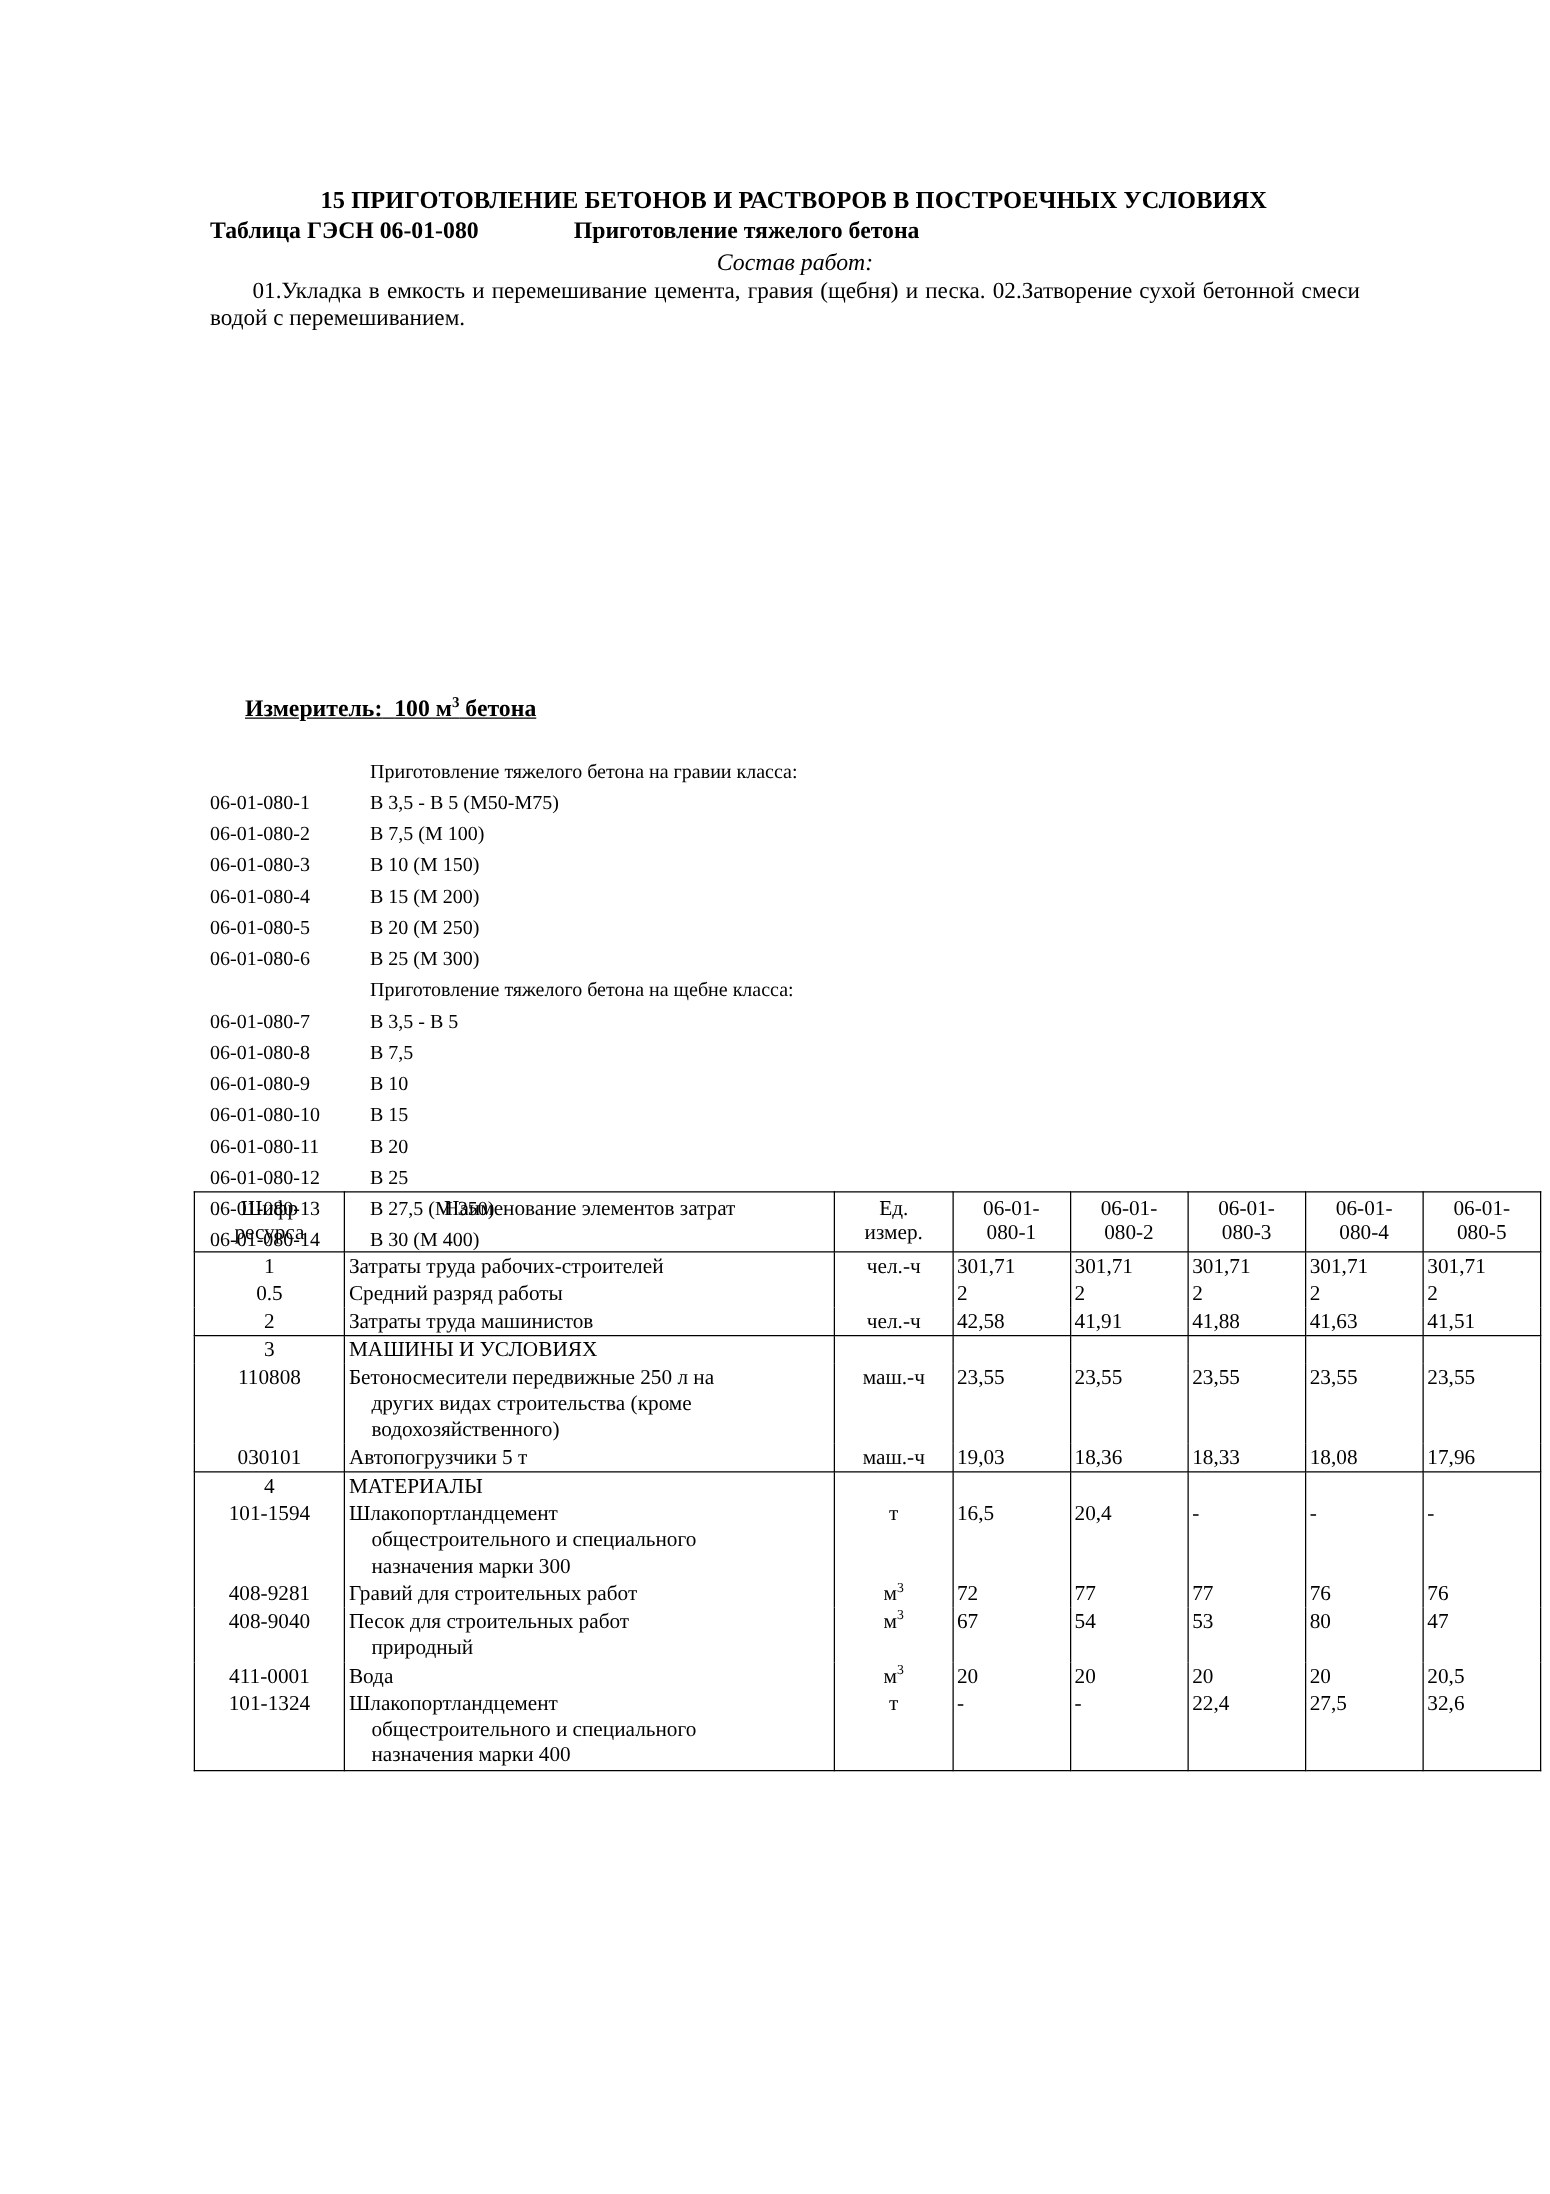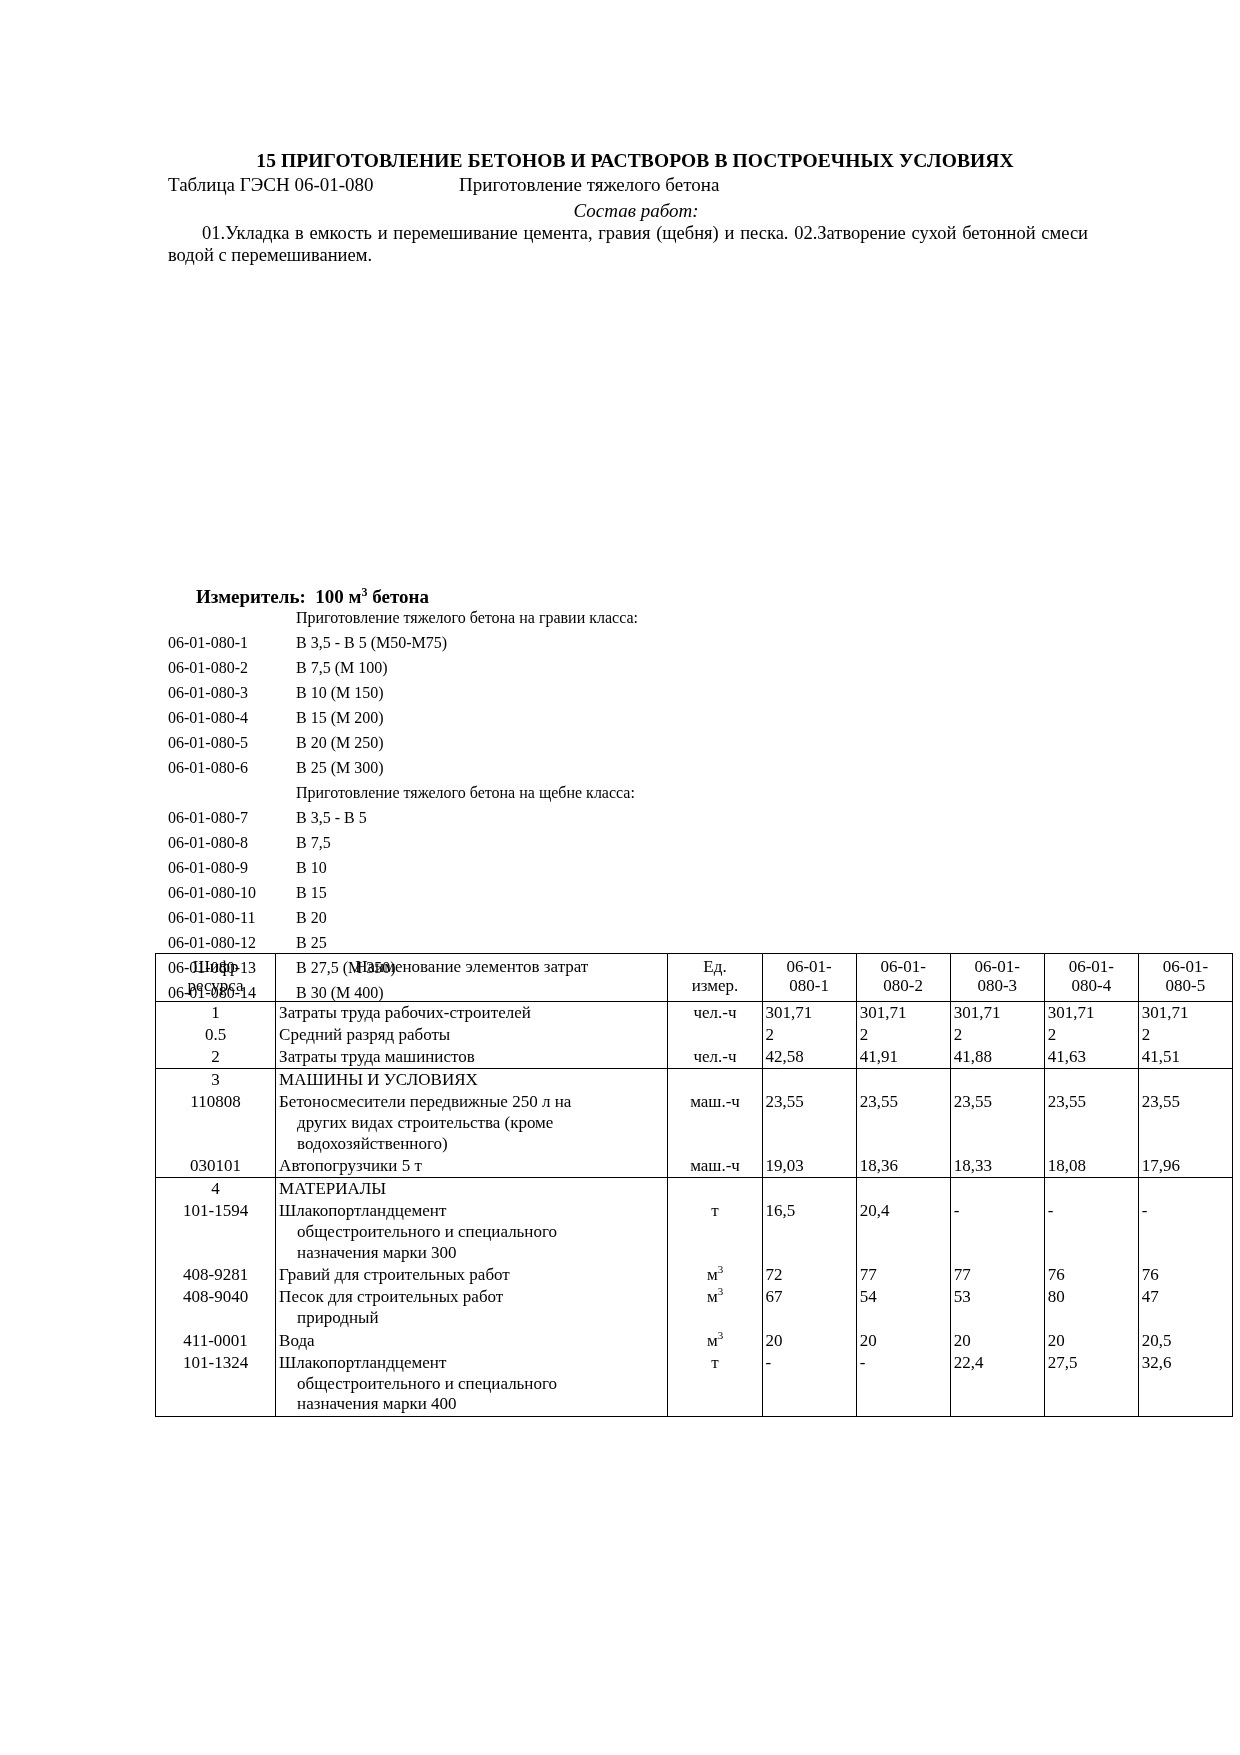--- a/index.html
+++ b/index.html
@@ -40,7 +40,7 @@
   }
   .table-line {
     font-size: 19px;
-    font-weight: normal;
+    font-weight: bold;
     margin: 0 0 2px 0;
     position: relative;
     height: 24px;

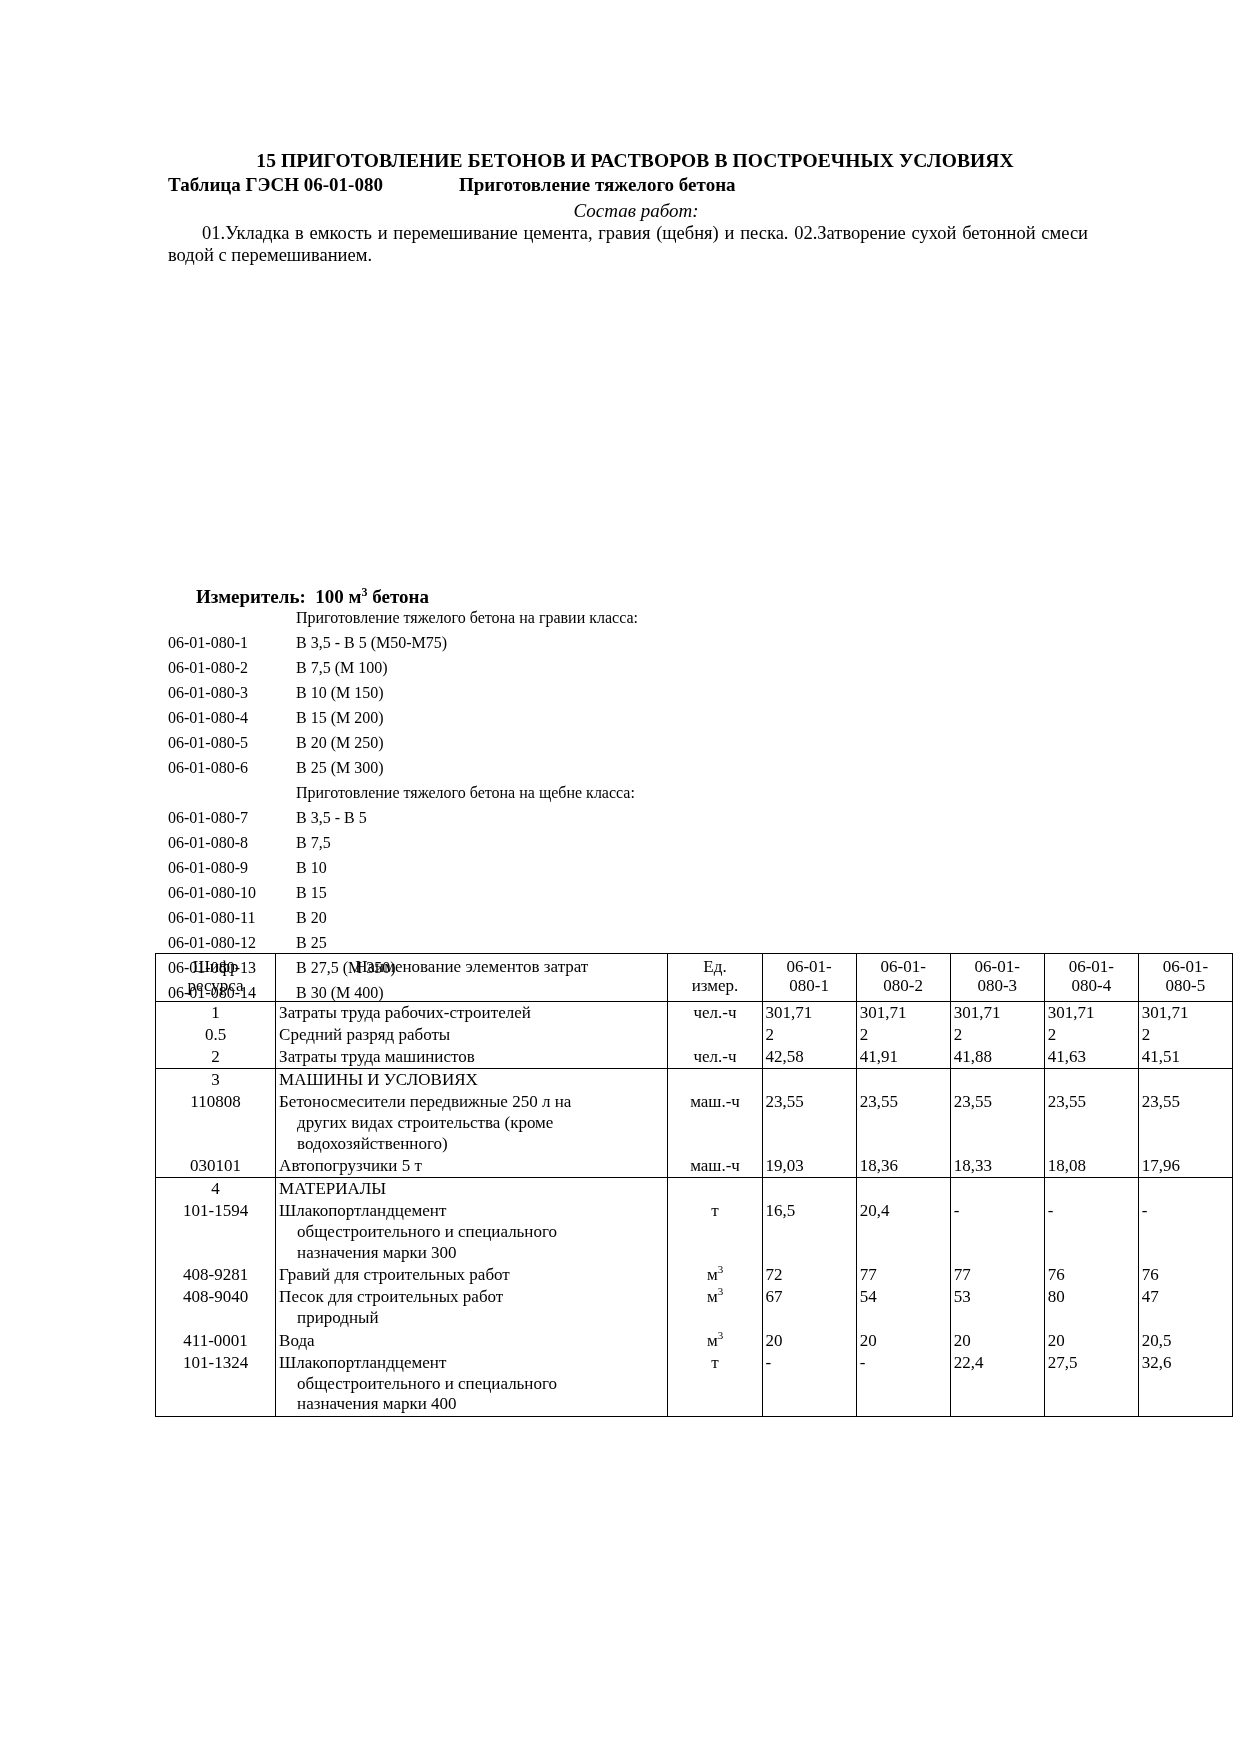--- a/index.html
+++ b/index.html
@@ -74,9 +74,10 @@
   .measure {
     position: absolute;
     left: 196px;
-    top: 586px;
+    top: 557px;
     font-size: 19px;
     font-weight: bold;
+    text-decoration: underline;
   }
   .measure sup {
     font-size: 12px;

